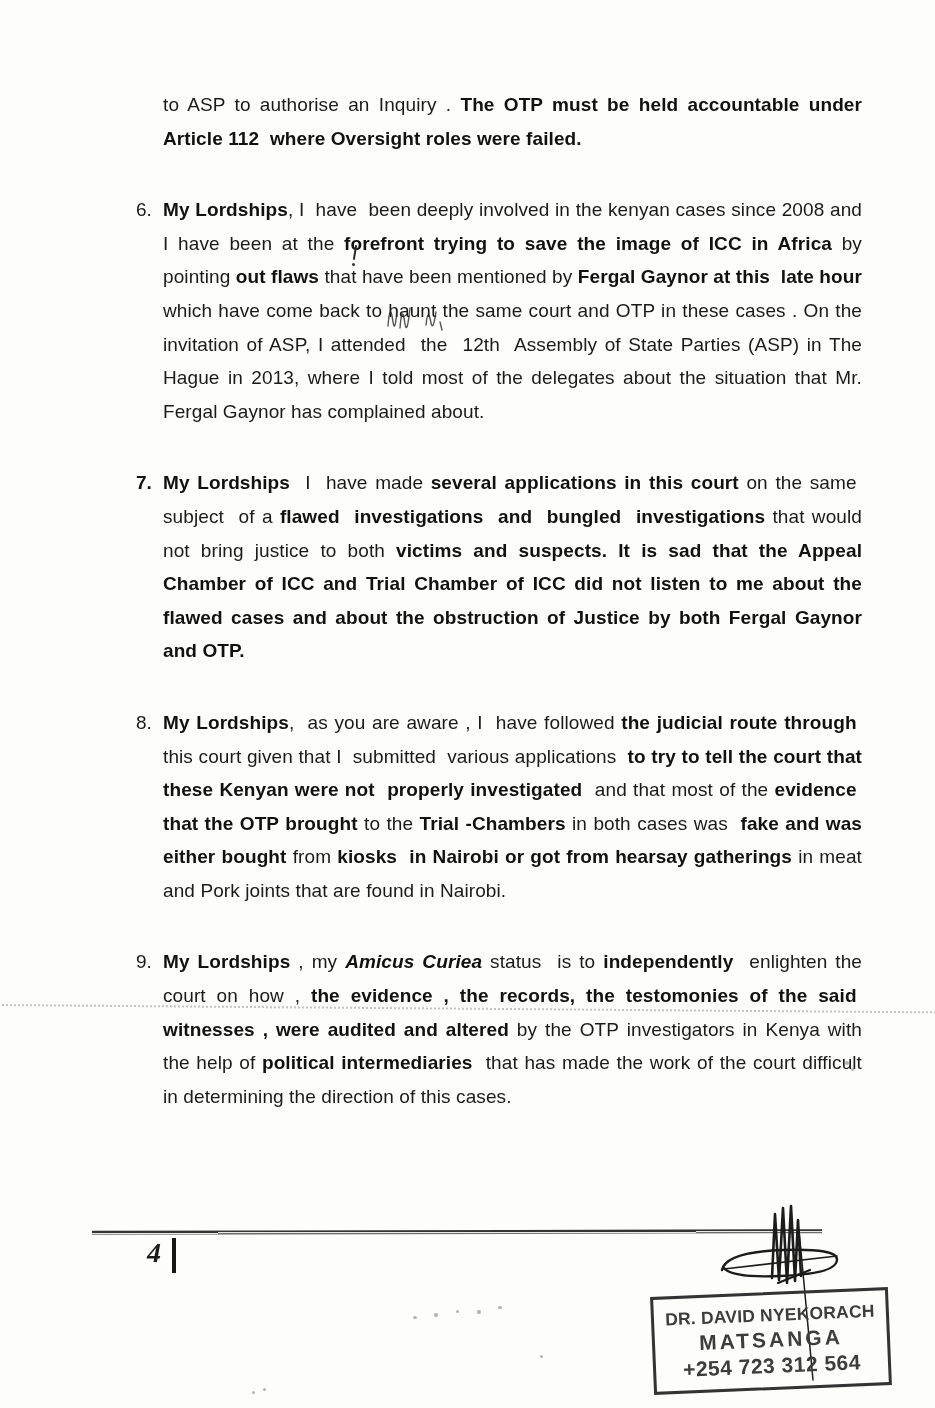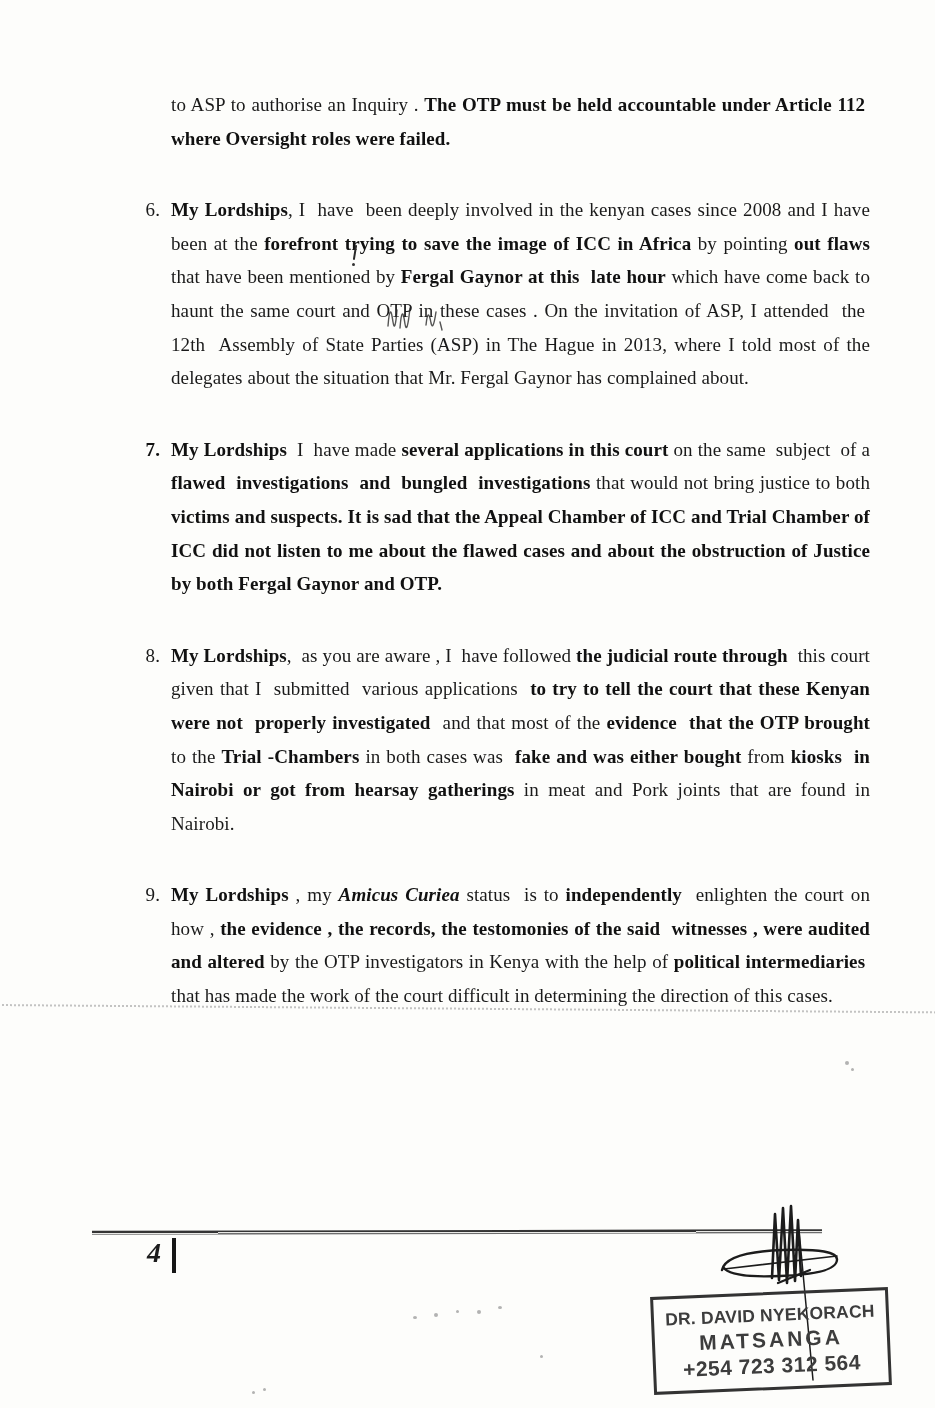--- a/index.html
+++ b/index.html
@@ -9,7 +9,7 @@
     font-family:"Liberation Sans", sans-serif;
     color:#181818;
   }
-  .doc{position:absolute;left:171px;top:88px;width:699px;font-family:Liberation Serif, serif;}
+  .doc{position:absolute;left:163px;top:88px;width:699px;}
   .para{
     position:relative;margin:0 0 38px 0;
     font-size:19px;line-height:33.6px;

